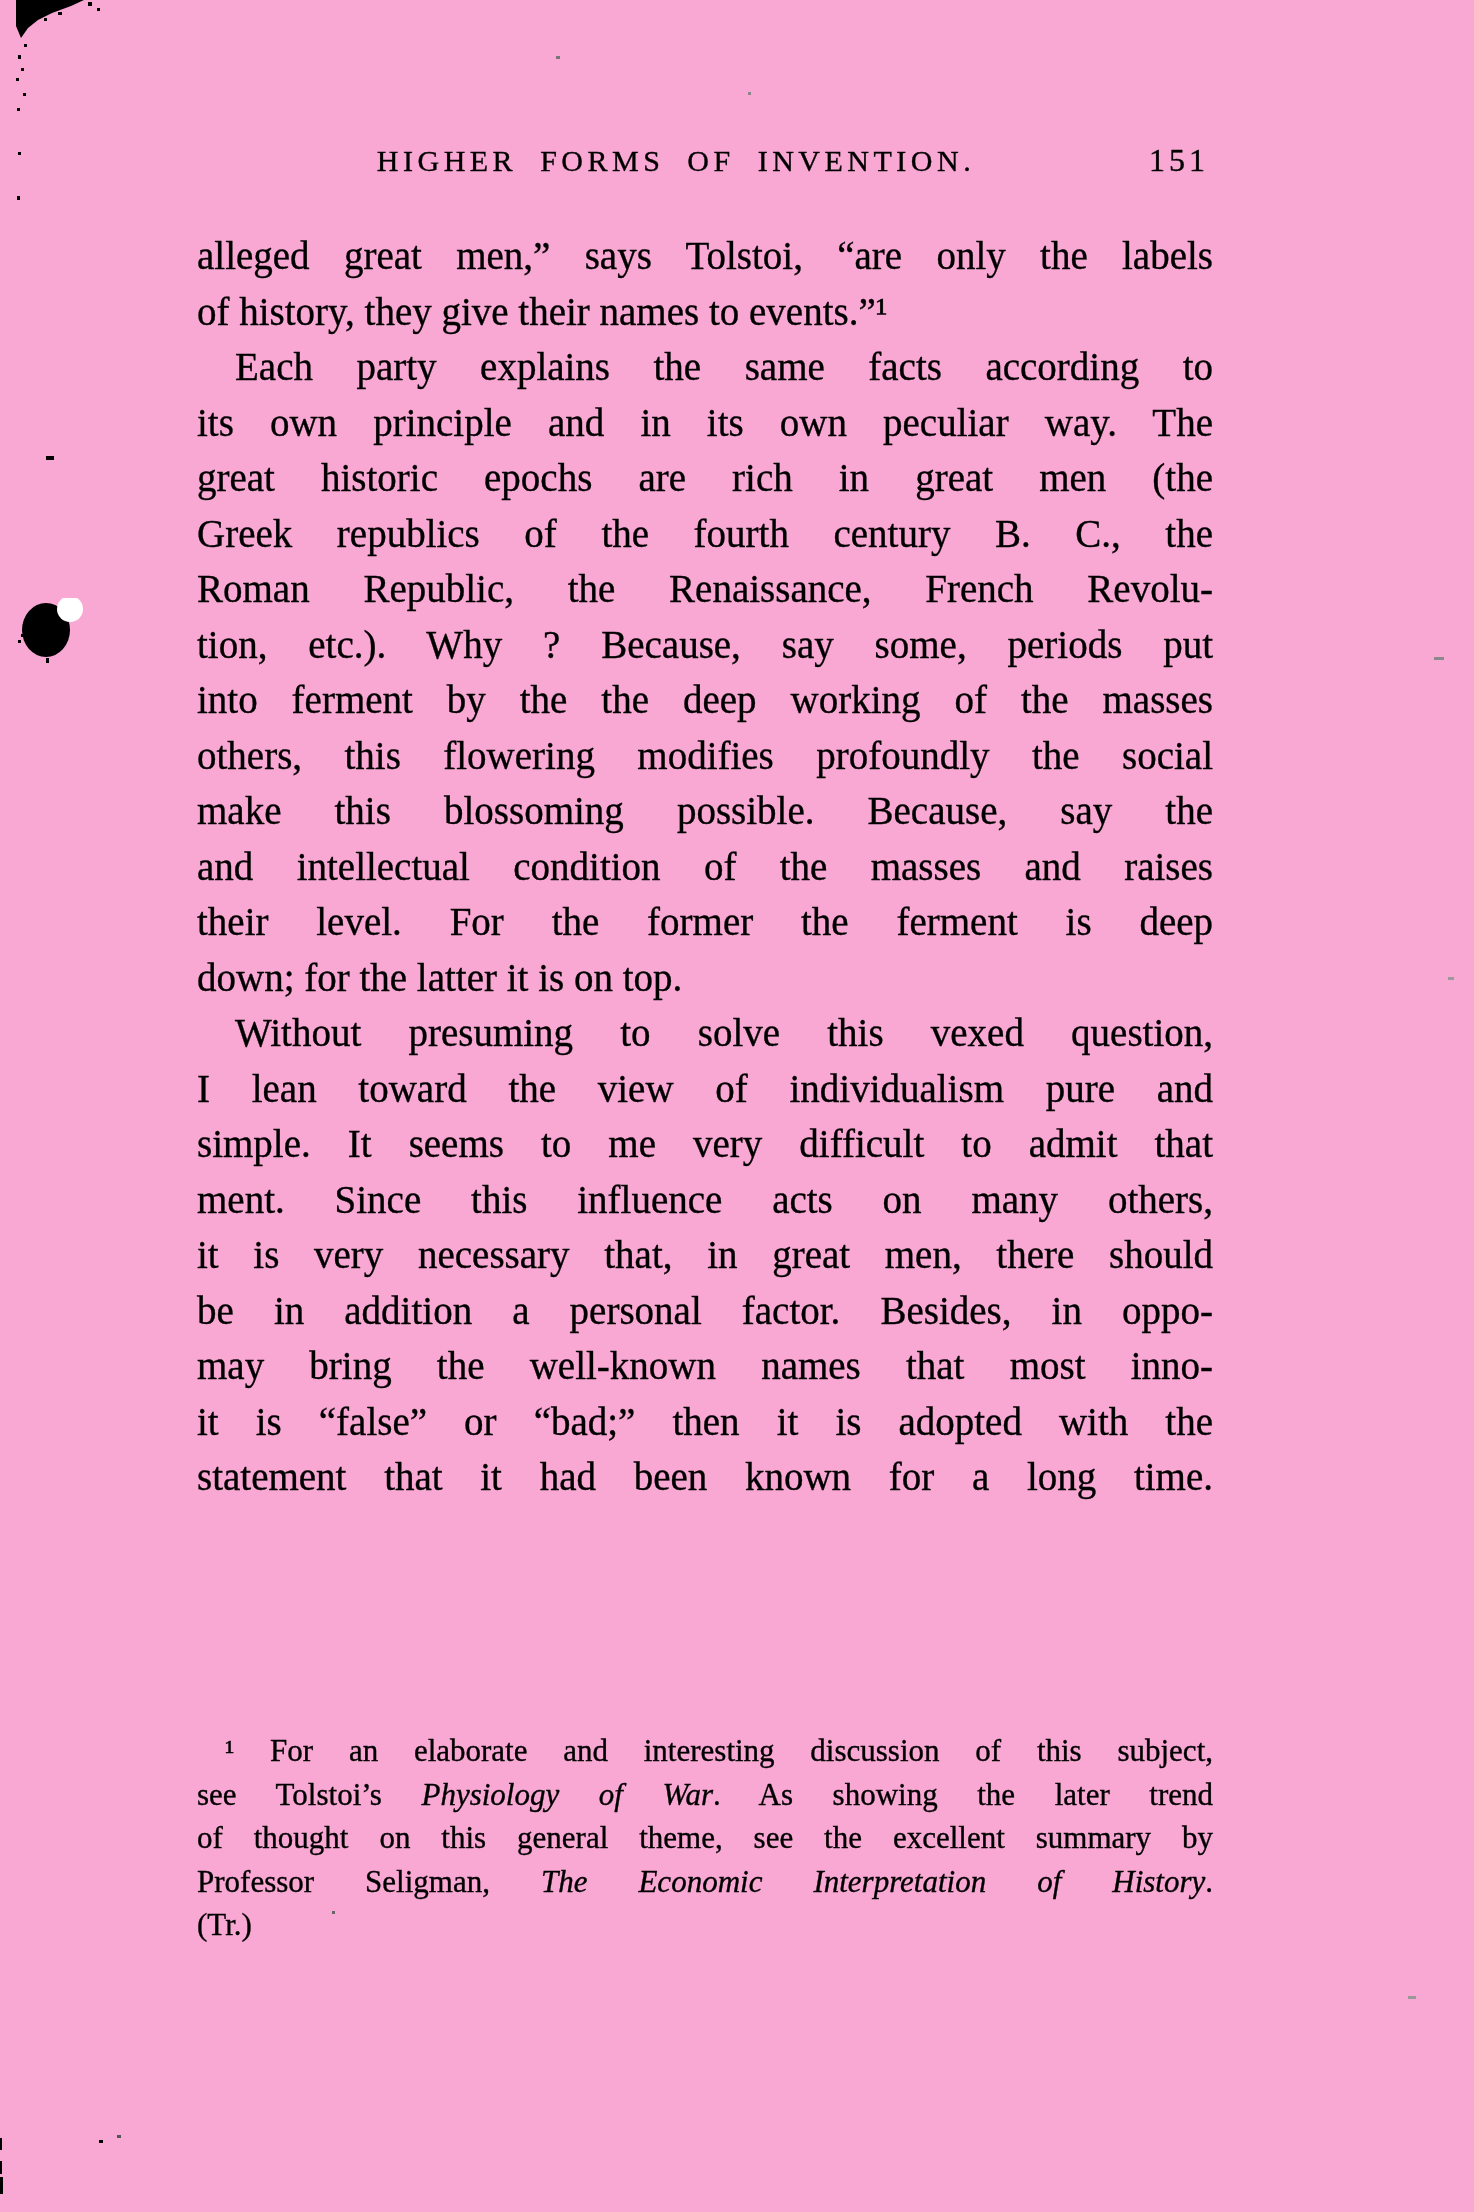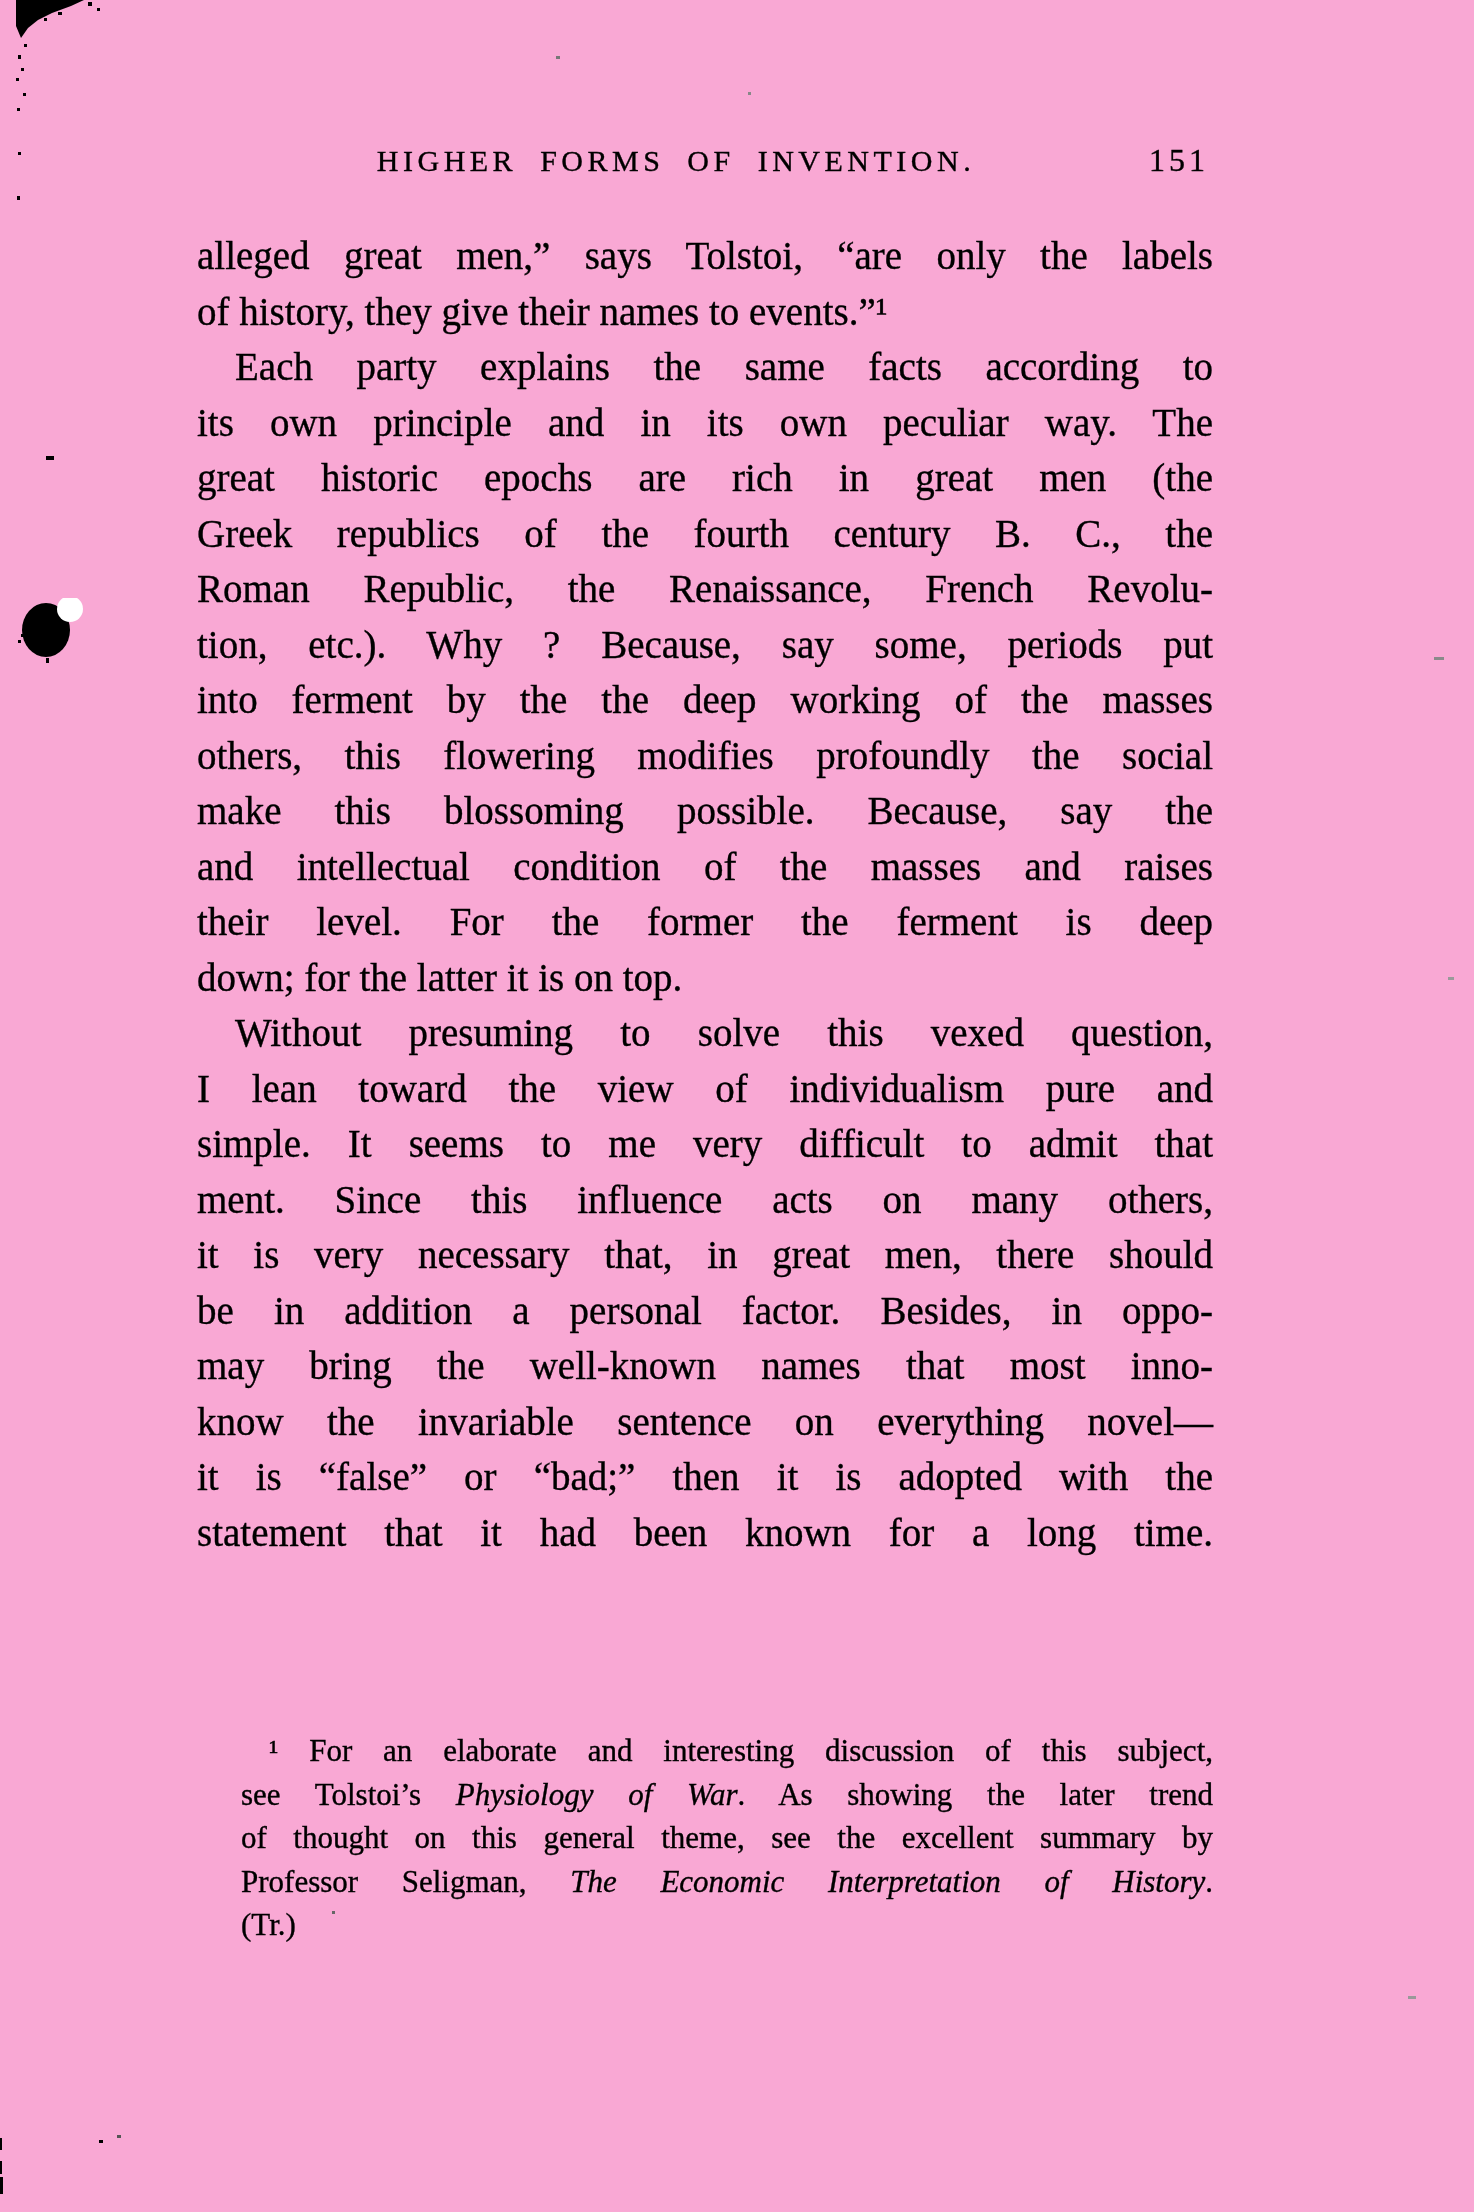--- a/index.html
+++ b/index.html
@@ -108,7 +108,6 @@
       <div class="line">it is very necessary that, in great men, there should</div>
       <div class="line">be in addition a personal factor. Besides, in oppo-</div>
       <div class="line">may bring the well-known names that most inno-</div>
-      <div class="line">know the invariable sentence on everything novel—</div>
       <div class="line">it is “false” or “bad;” then it is adopted with the</div>
       <div class="line">statement that it had been known for a long time.</div>
     </div>

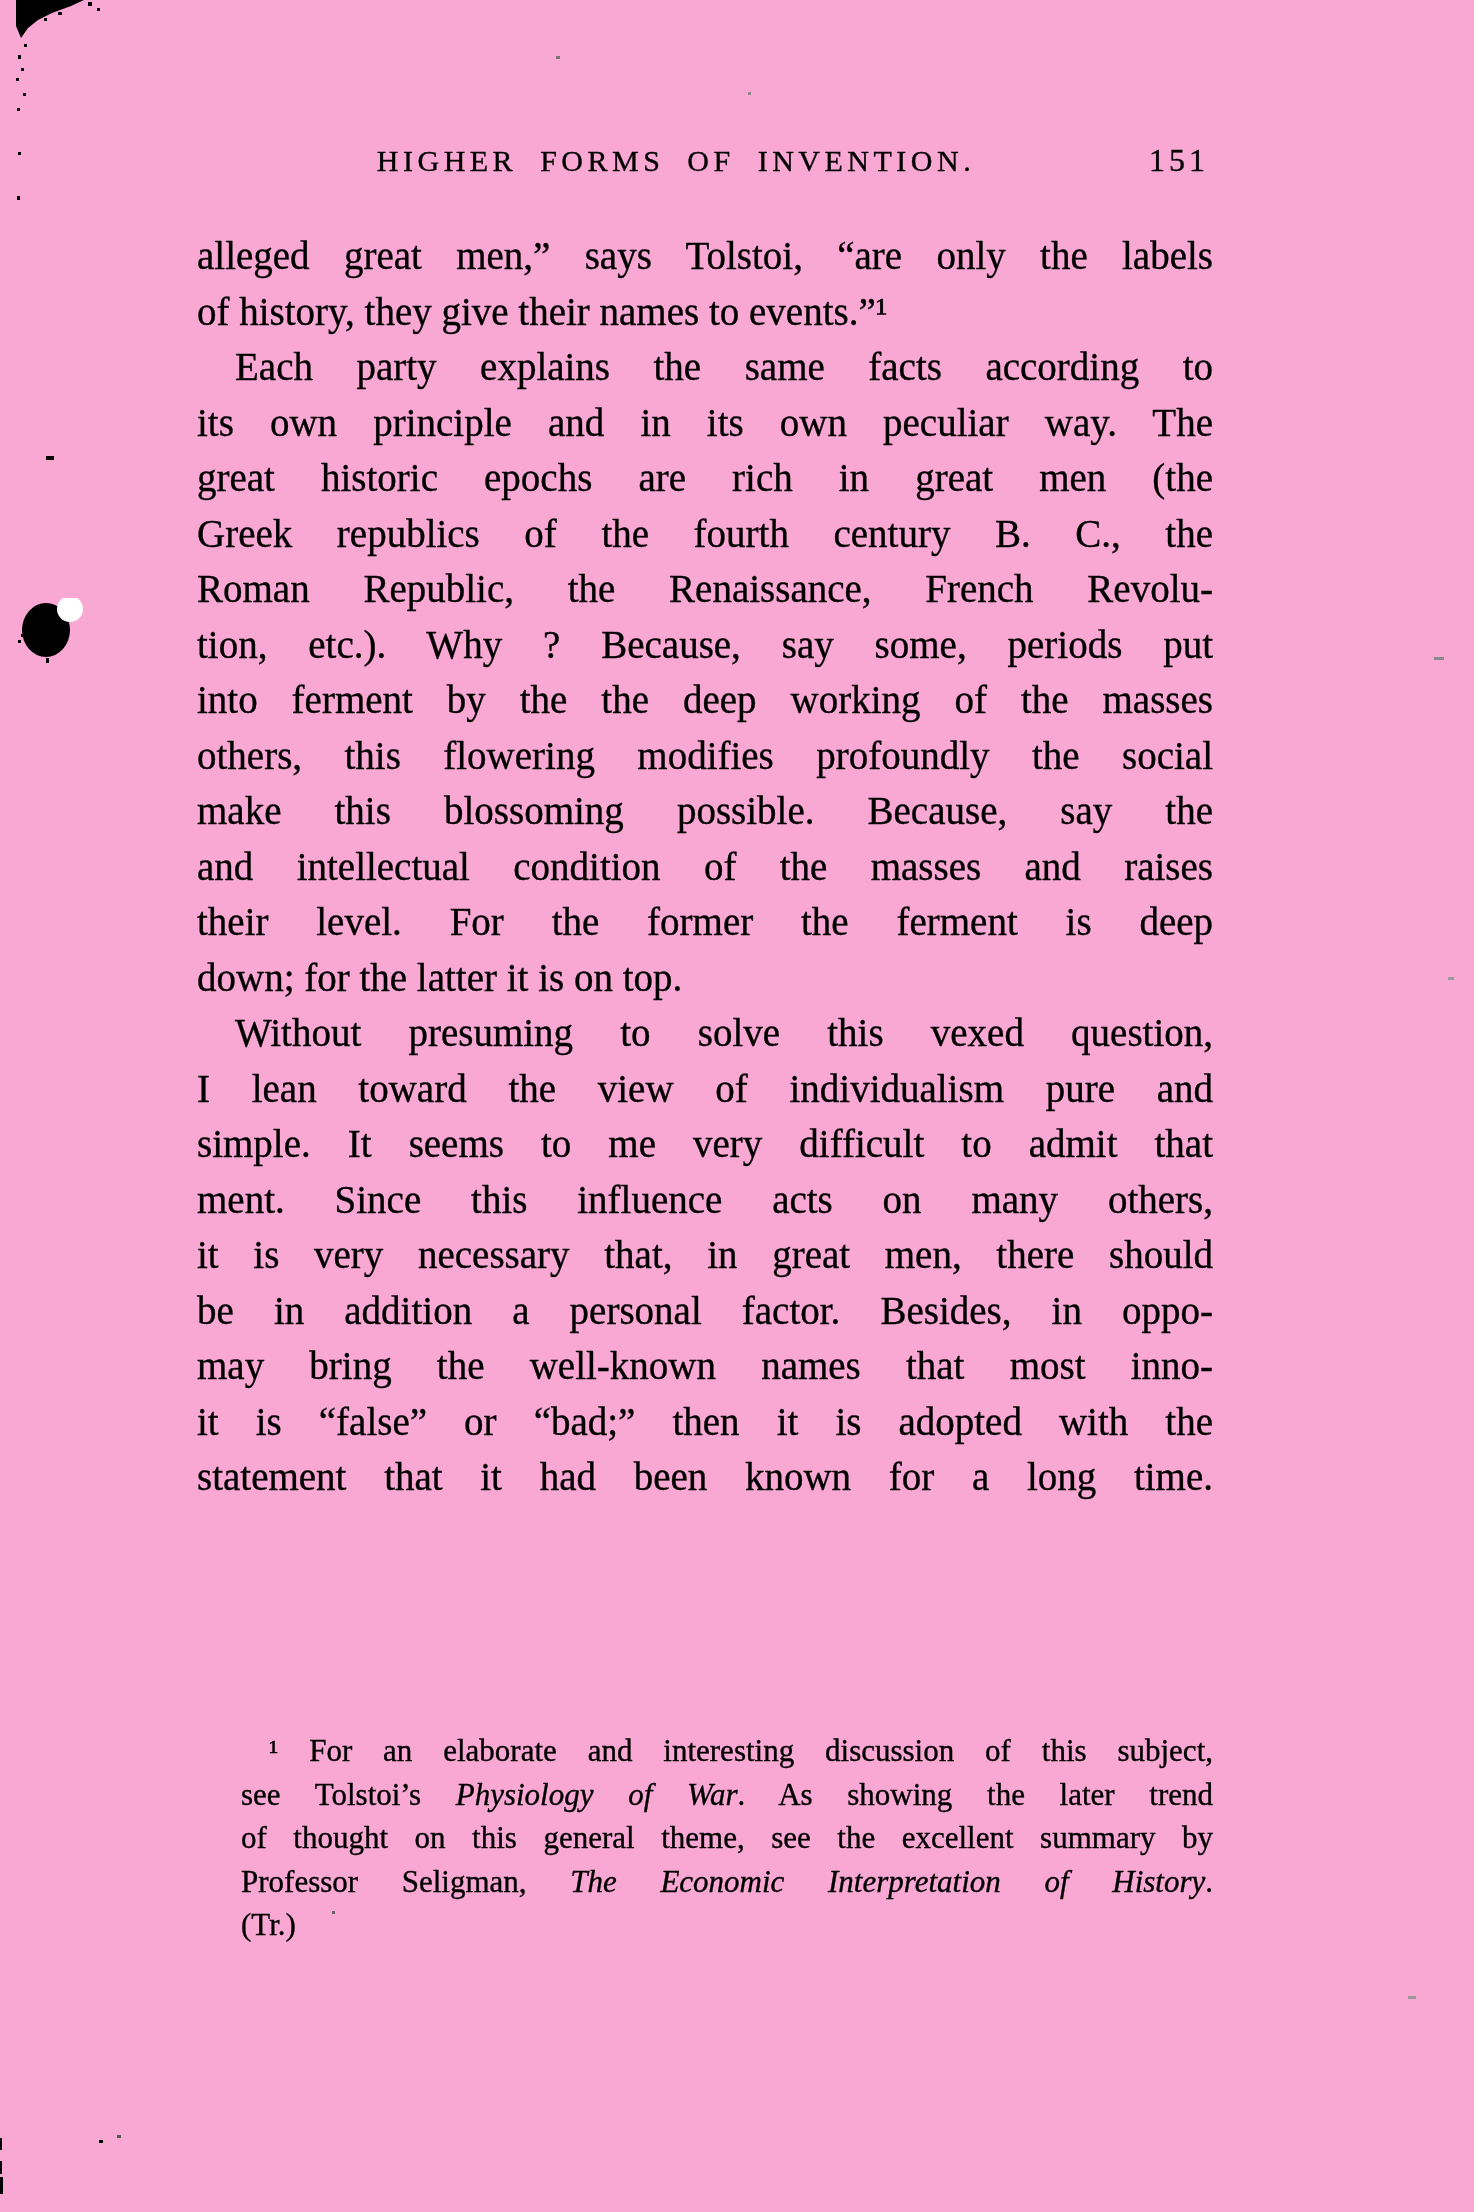--- a/index.html
+++ b/index.html
@@ -68,7 +68,6 @@
     text-align-last: justify;
     text-justify: inter-word;
     height: 43.5px;
-    margin-left: 44px;
   }
   .fline.indent { text-indent: 28px; }
   .fline.end { text-align-last: left; }

